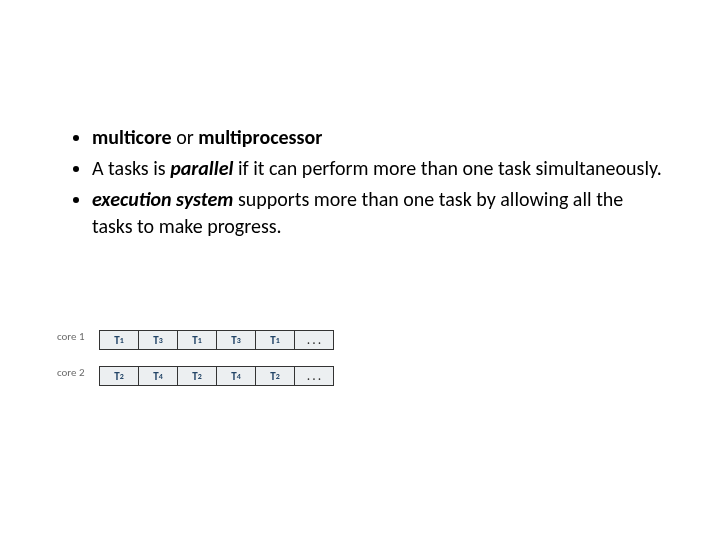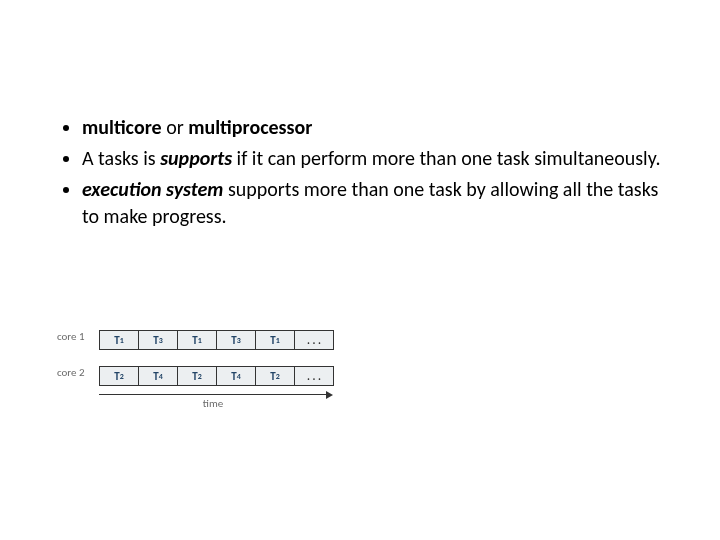--- a/index.html
+++ b/index.html
@@ -20,7 +20,7 @@
     padding: 110px 40px 0 50px;
   }
   ul.bullets {
-    margin: 4px;
+    margin: 14px;
     padding-left: 28px;
   }
   ul.bullets li {

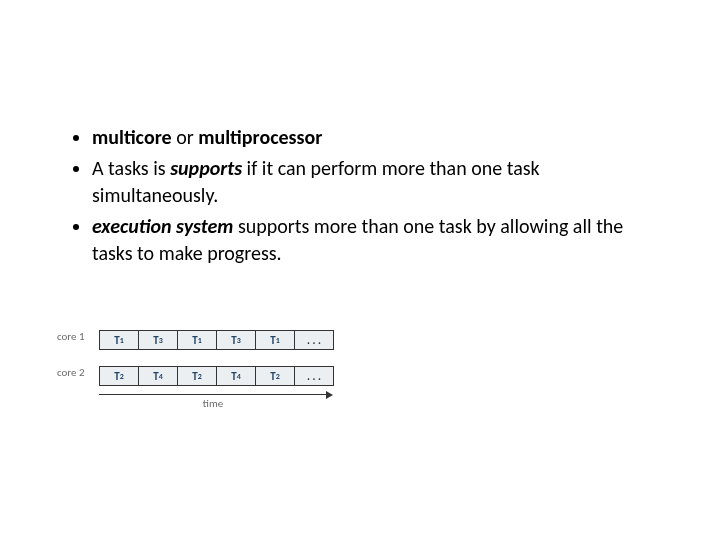--- a/index.html
+++ b/index.html
@@ -111,7 +111,7 @@
       <span class="bold">multicore</span><span> or </span><span class="bold">multiprocessor</span>
     </li>
     <li>
-      <span>A tasks is </span><span class="bolditalic">supports</span><span> if it can perform more than one task simultaneously.</span>
+      <span>A tasks is </span><span class="bolditalic">parallel</span><span> if it can perform more than one task simultaneously.</span>
     </li>
     <li>
       <span class="bolditalic">execution system</span><span> supports more than one task by allowing all the tasks to make progress.</span>

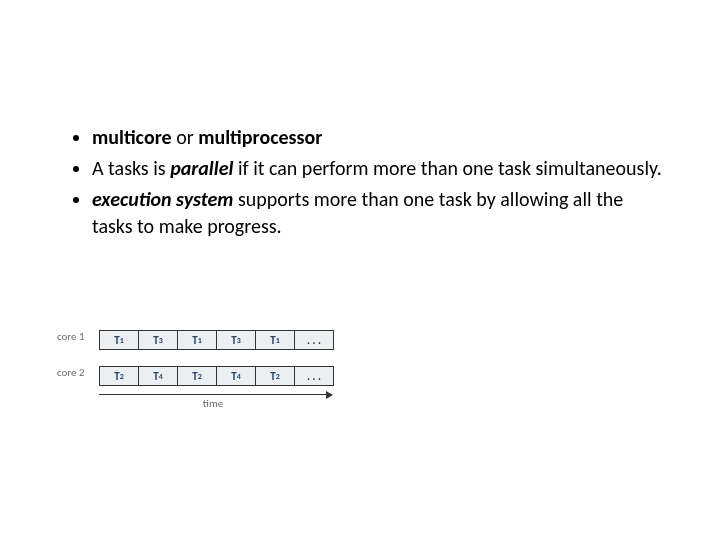--- a/index.html
+++ b/index.html
@@ -144,12 +144,6 @@
       </div>
     </div>
 
-    <div class="axis-wrap">
-      <div class="axis-line">
-        <div class="axis-arrow"></div>
-      </div>
-      <div class="axis-label">time</div>
-    </div>
 
 
   </div>

